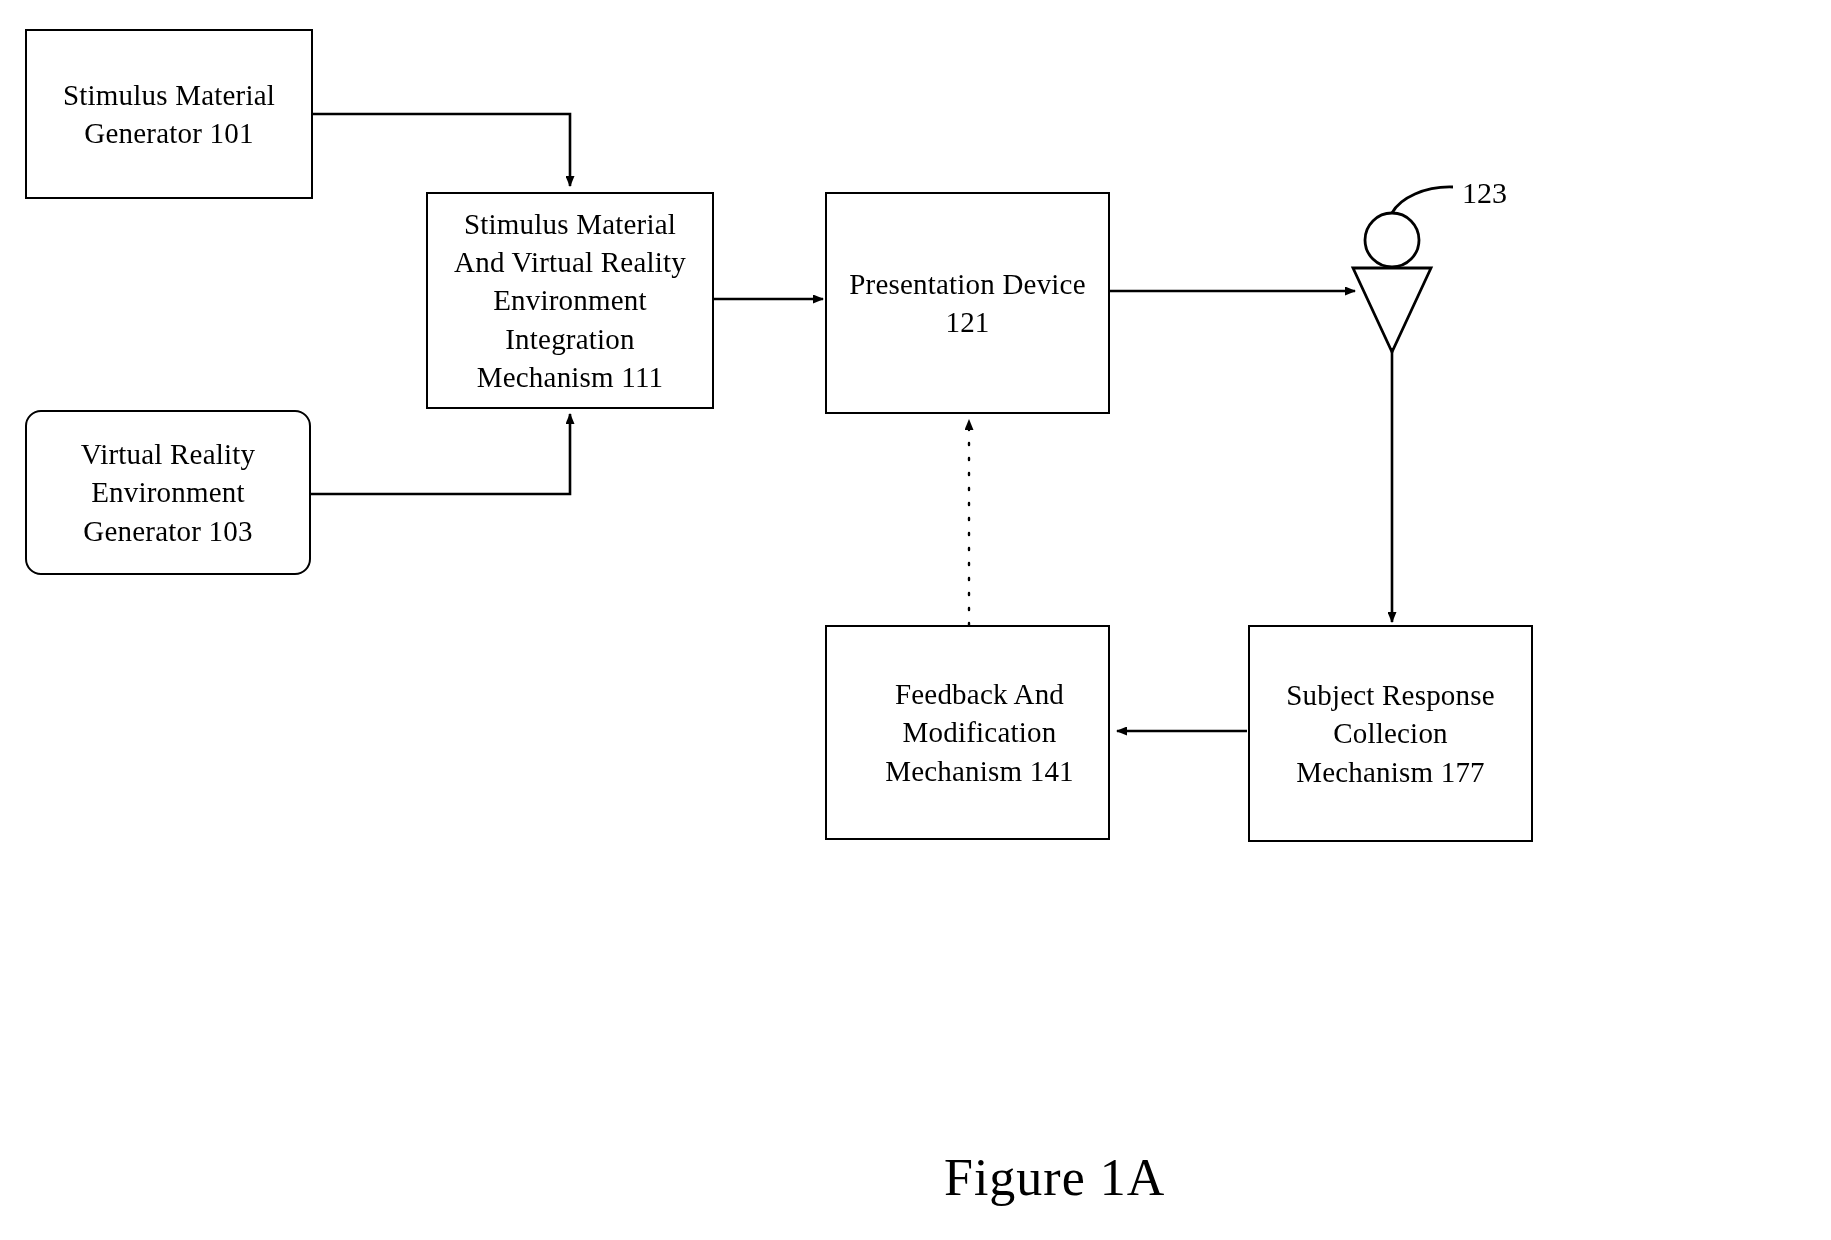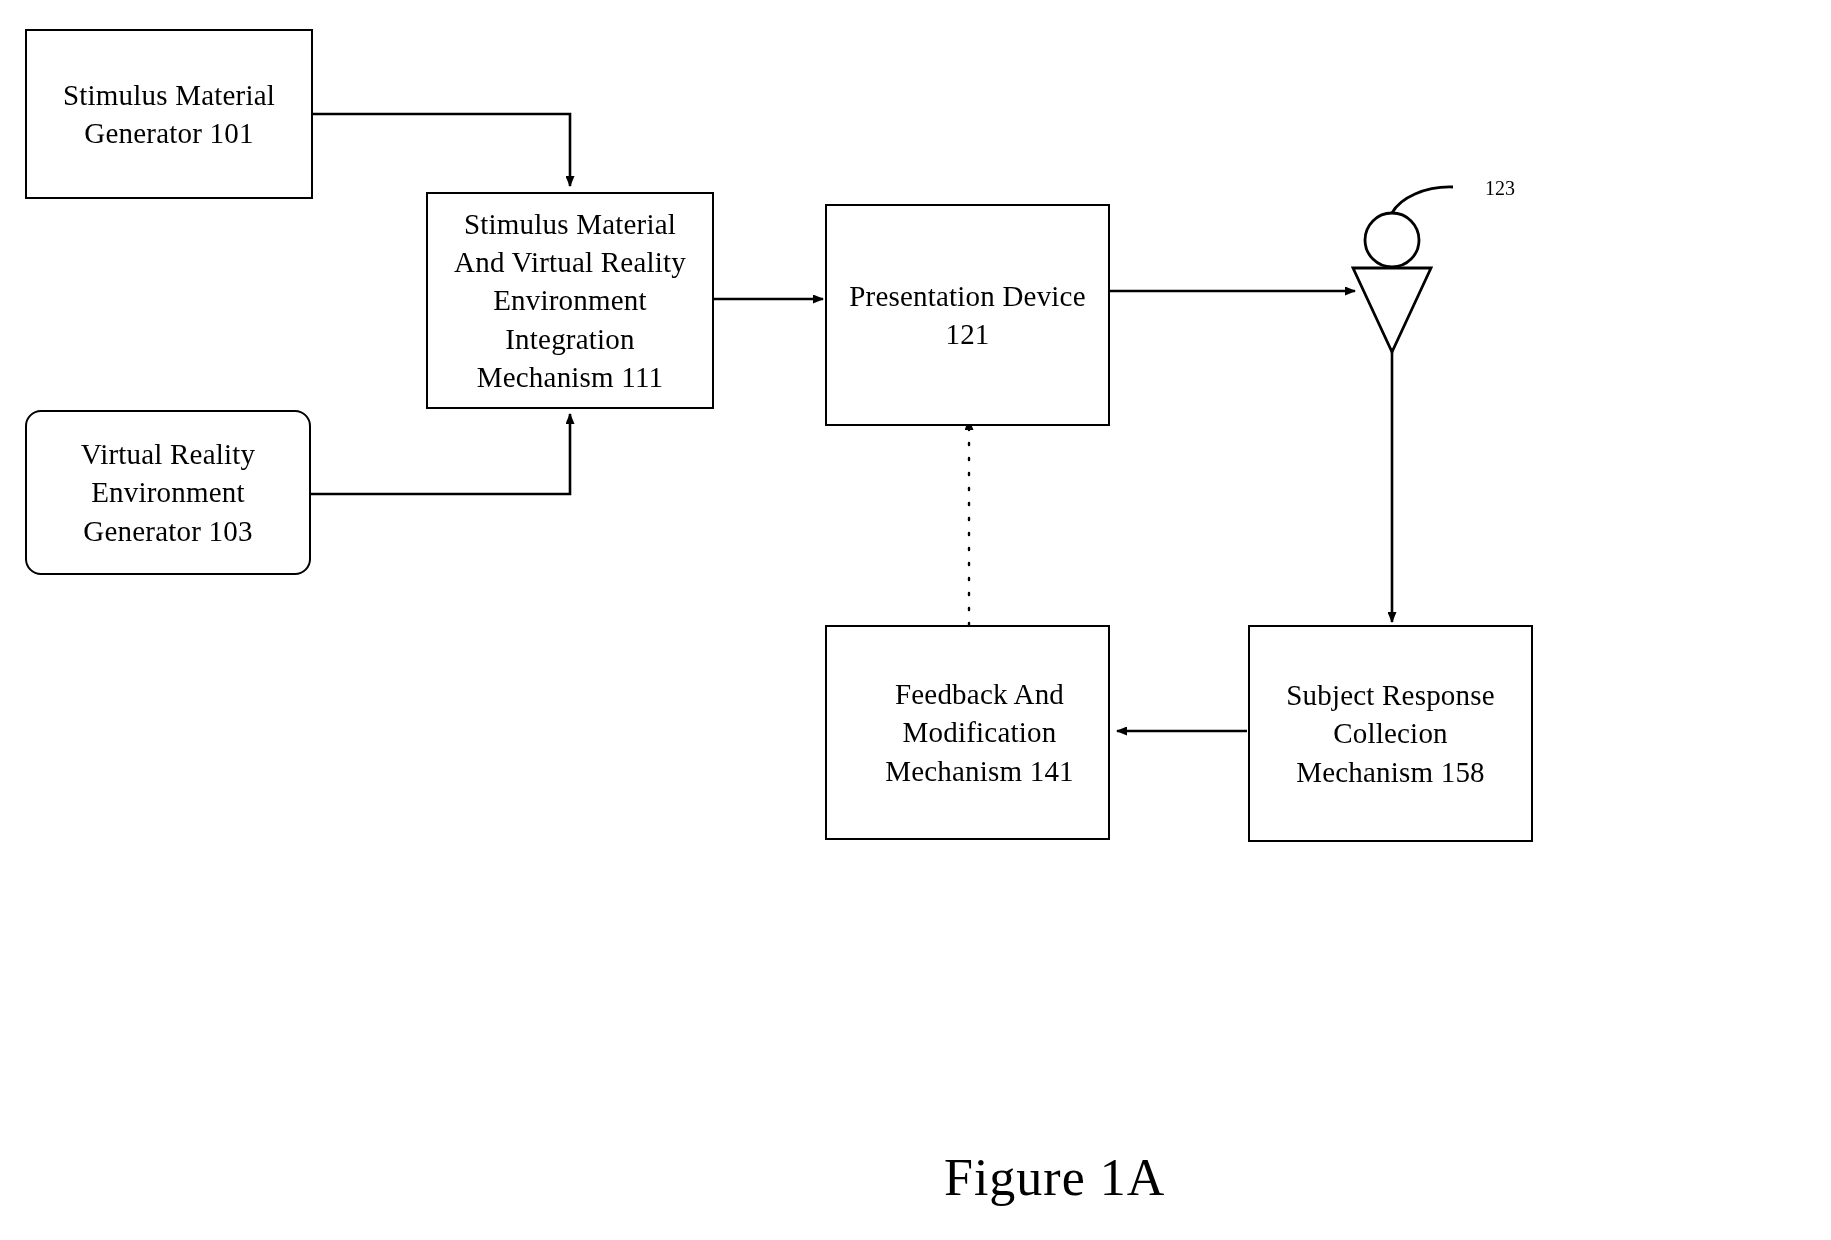--- a/index.html
+++ b/index.html
@@ -35,10 +35,9 @@
   }
   .ref-label {
     position: absolute;
-    font-size: 20px;
+    font-size: 30px;
     line-height: 1;
     white-space: nowrap;
-    margin-left: 23px;
   }
   .caption {
     position: absolute;

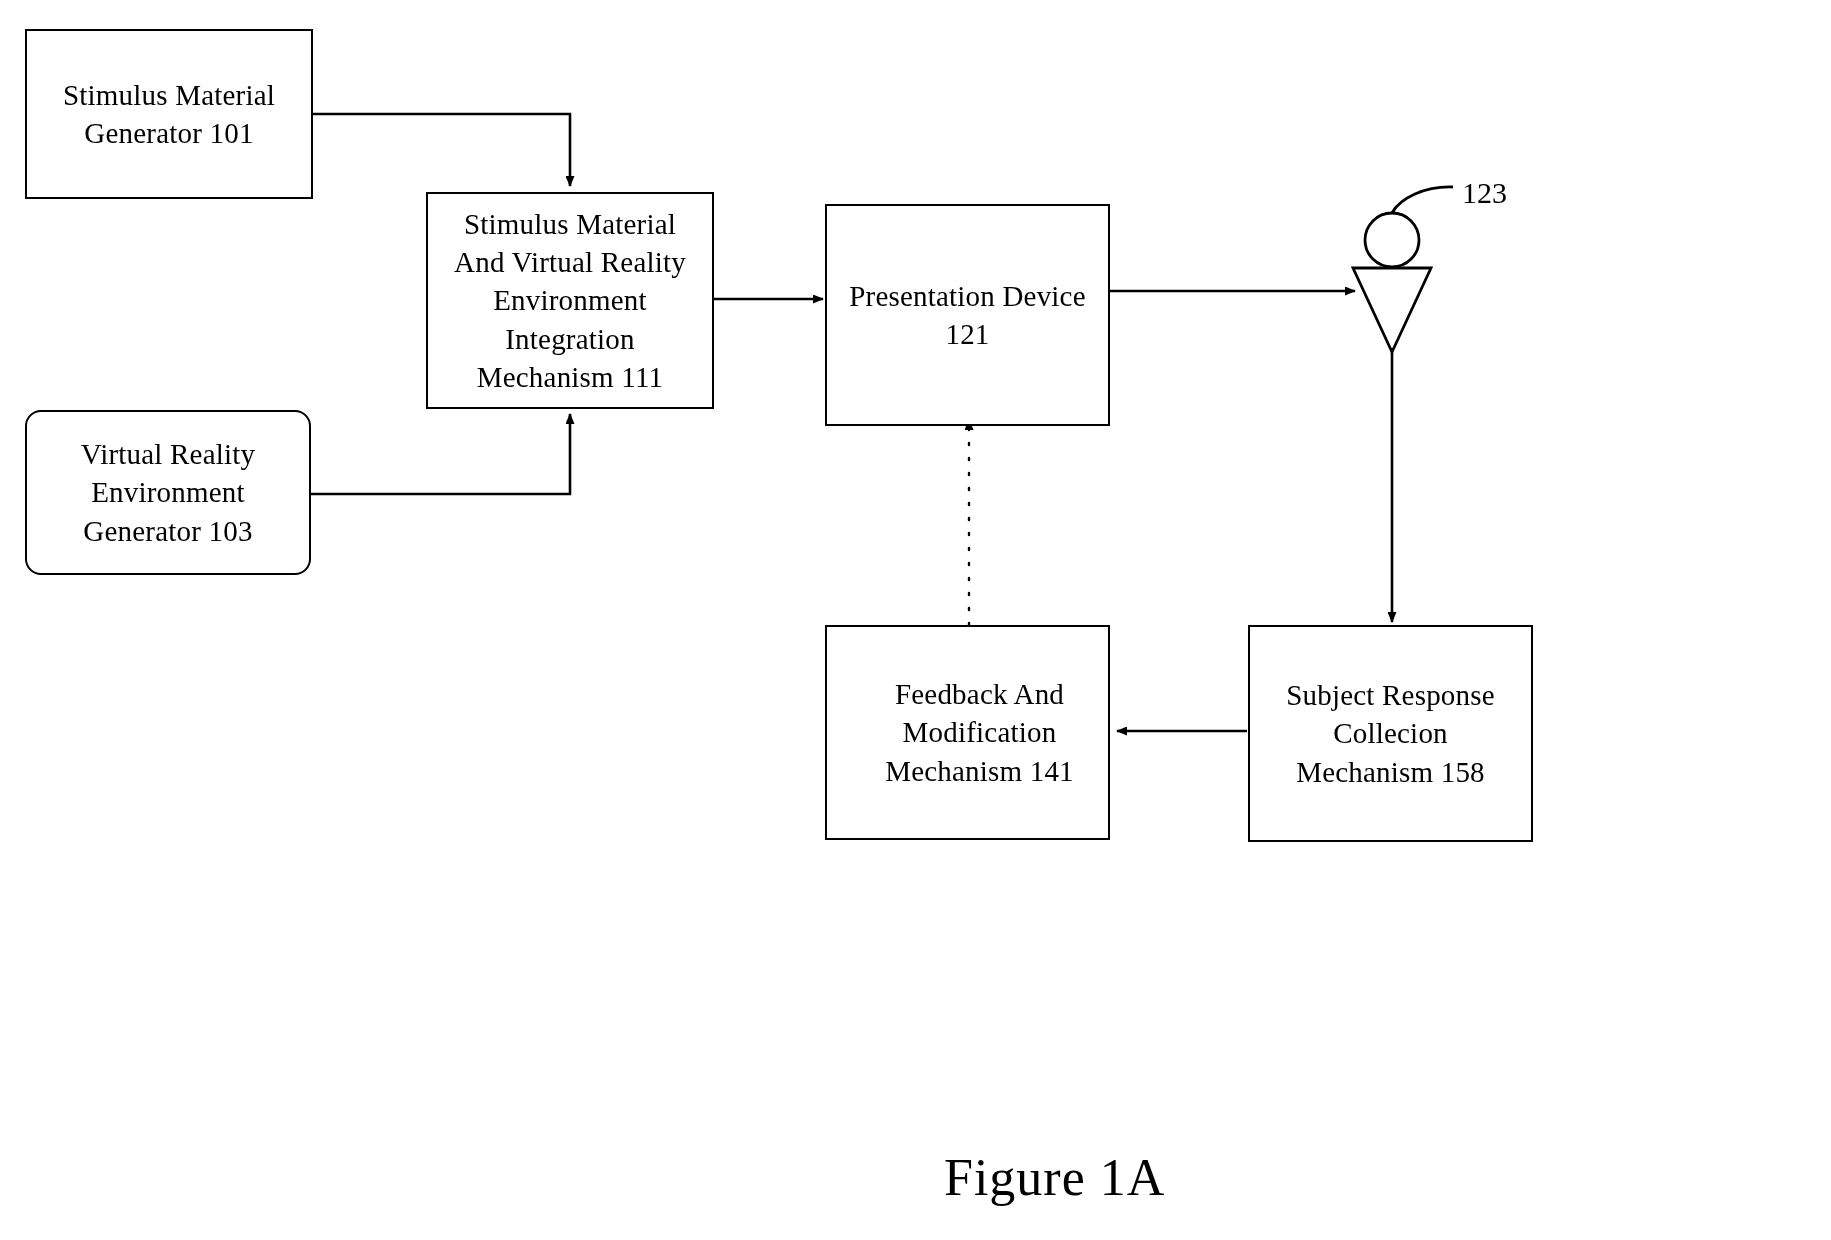--- a/index.html
+++ b/index.html
@@ -118,7 +118,7 @@
 Mechanism 111</div>
   </div>
 
-  <div class="node" style="left:825px; top:192px; width:285px; height:222px;margin-top:12px;">
+  <div class="node" style="left:825px; top:192px; width:285px; height:222px;">
     <div class="node-label">Presentation Device
 121</div>
   </div>

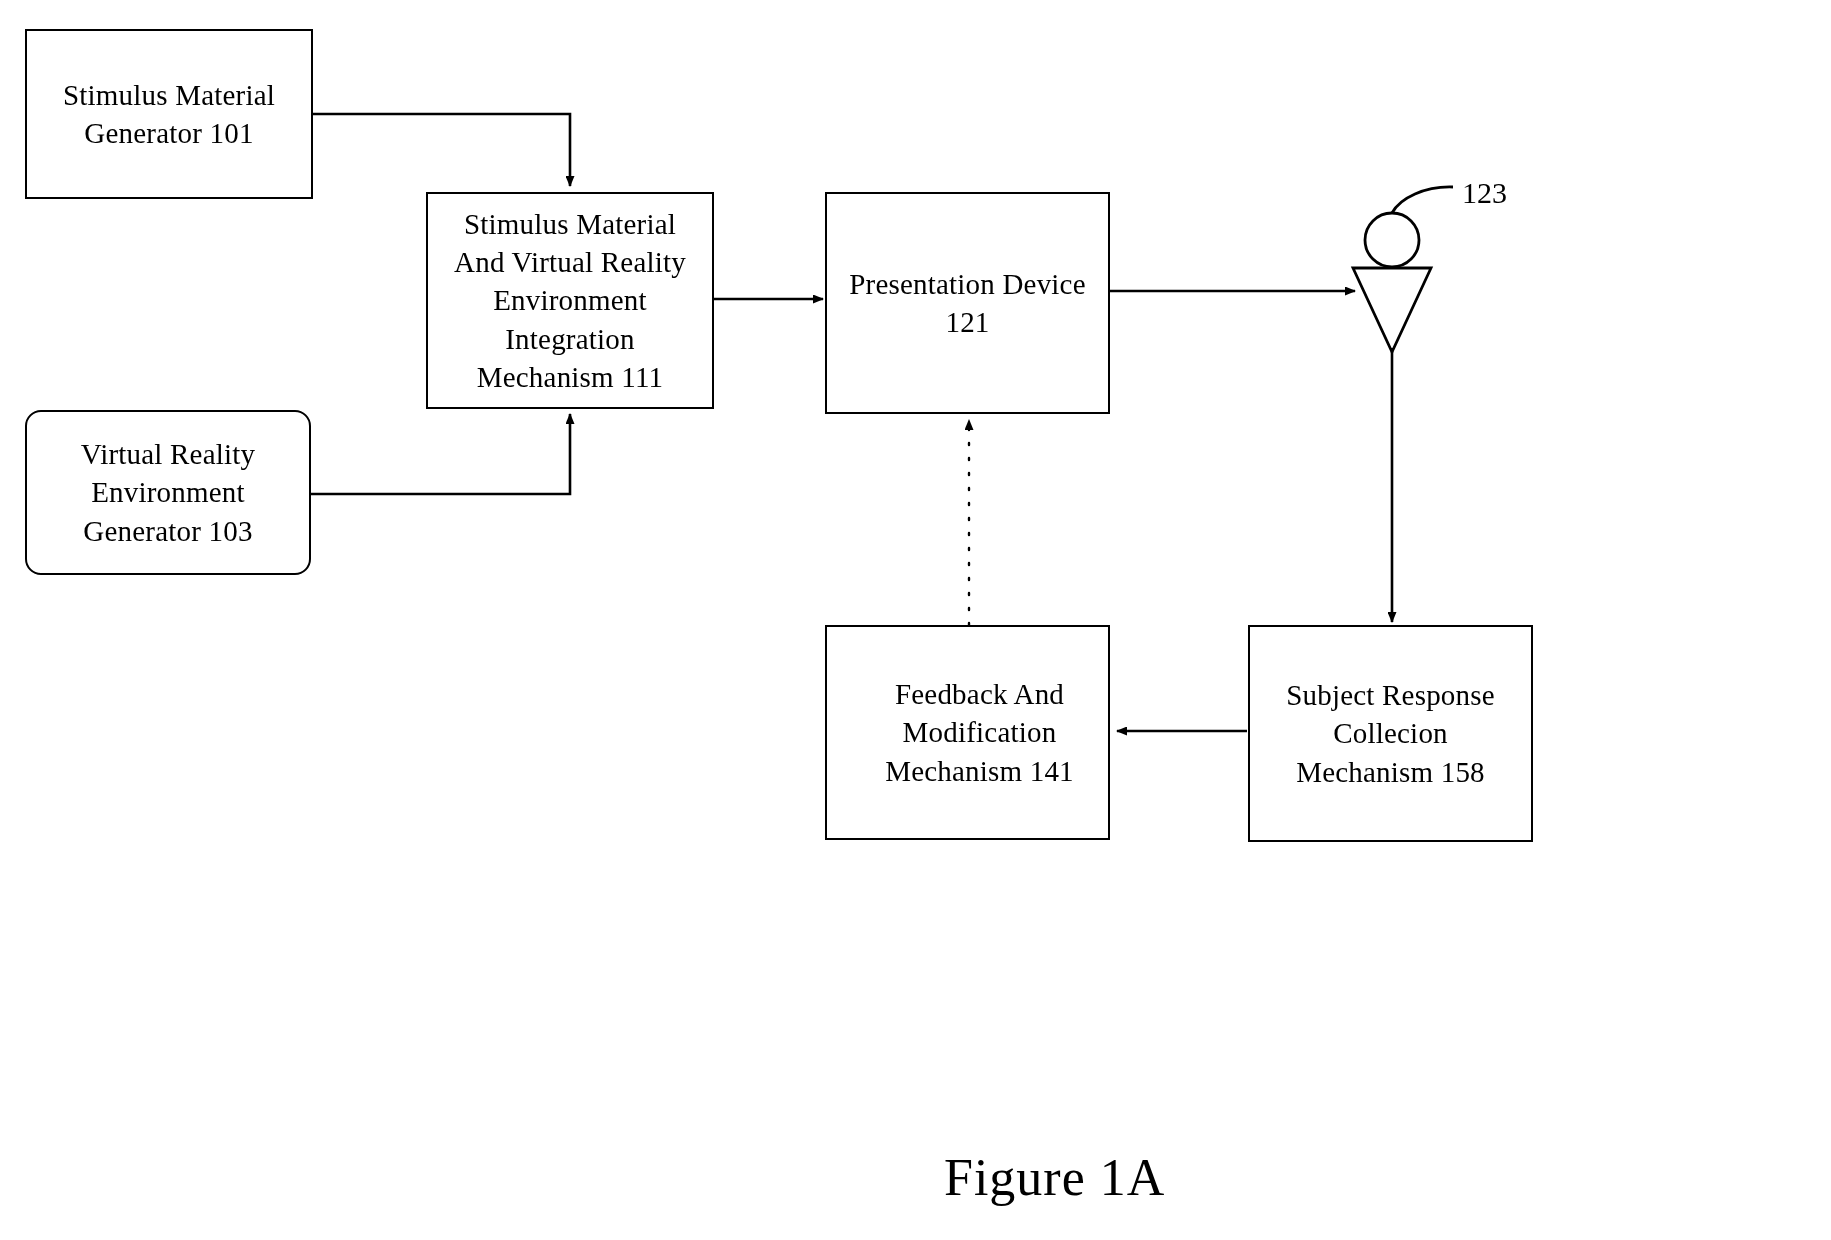--- a/index.html
+++ b/index.html
@@ -138,7 +138,7 @@
   <div class="node" style="left:1248px; top:625px; width:285px; height:217px;">
     <div class="node-label">Subject Response
 Collecion
-Mechanism 158</div>
+Mechanism 177</div>
   </div>
 
   <div class="ref-label" style="left:1462px; top:178px;">123</div>

